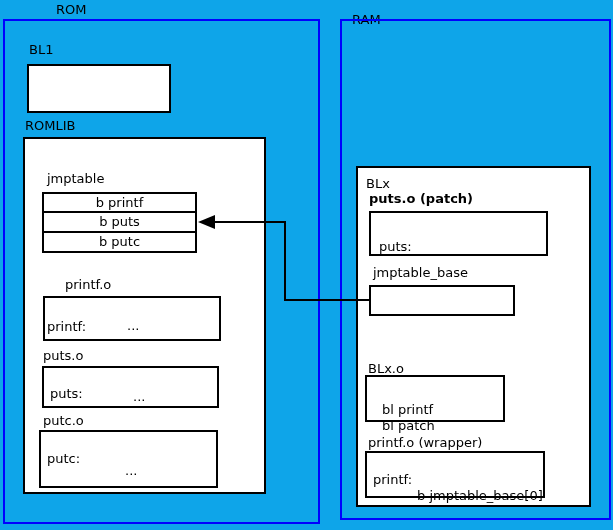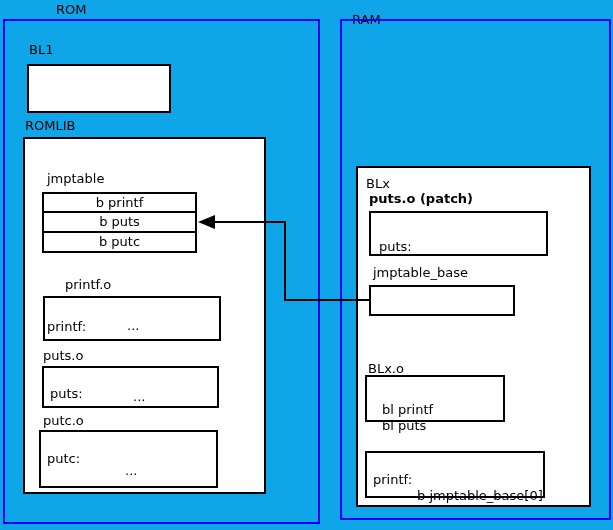--- a/index.html
+++ b/index.html
@@ -68,7 +68,7 @@
   <div class="lbl" style="left:368px; top:361px;">BLx.o</div>
   <div class="box" style="left: 365px; top: 375px; width: 140px; height: 47px; border-color: rgb(0, 0, 0); text-align: right;">
     <span class="inner" style="left:15px; top:13px;">bl printf</span>
-    <span class="inner" style="left:15px; top:29px;">bl puts</span>
+    <span class="inner" style="left:15px; top:29px;">bl patch</span>
   </div>
 
   <div class="box" style="left: 365px; top: 451px; width: 180px; height: 47px; border-color: rgb(0, 0, 0);">

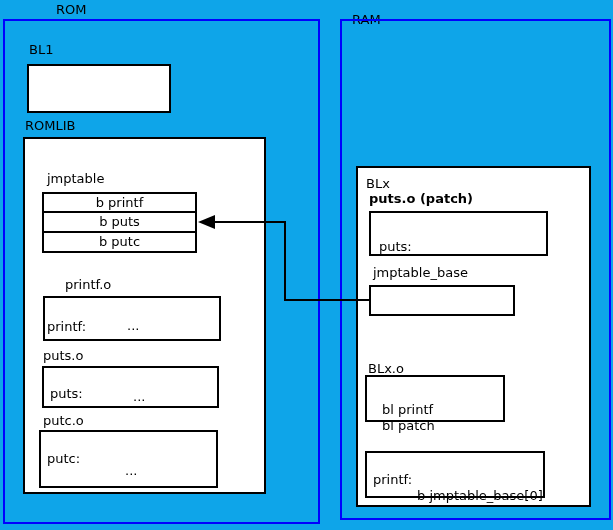--- a/index.html
+++ b/index.html
@@ -71,6 +71,7 @@
     <span class="inner" style="left:15px; top:29px;">bl patch</span>
   </div>
 
+  <div class="lbl" style="left:368px; top:435px;">printf.o (wrapper)</div>
   <div class="box" style="left: 365px; top: 451px; width: 180px; height: 47px; border-color: rgb(0, 0, 0);">
     <span class="inner" style="left:6px; top:7px;">printf:</span>
     <span class="inner" style="left:50px; top:23px;">b jmptable_base[0]</span>

